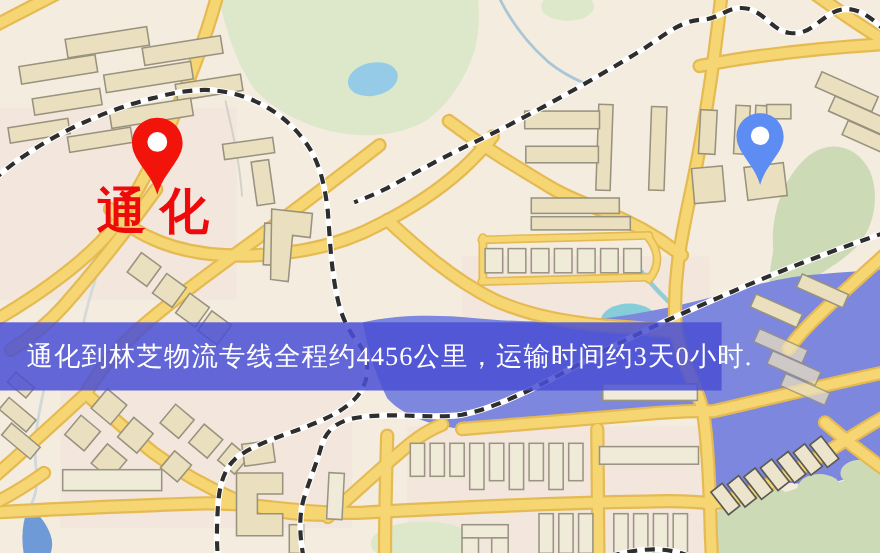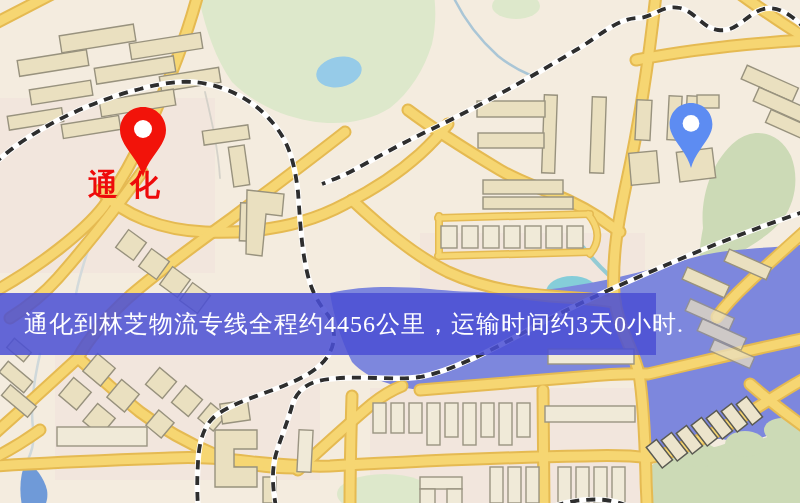--- a/index.html
+++ b/index.html
@@ -10,7 +10,7 @@
   .pin svg{display:block;}
   .city-label{position:absolute;font-family:"Liberation Serif","DejaVu Serif",serif;
               font-weight:bold;white-space:nowrap;line-height:1;}
-  .city-label.origin{left:88px;top:170px;font-size:30px;letter-spacing:12px;color:#ee0a0a;}
+  .city-label.origin{left:88px;top:170px;font-size:45px;letter-spacing:12px;color:#ee0a0a;}
   .city-label.dest{left:641px;top:178px;font-size:41px;letter-spacing:12px;color:#2626dc;}
   .banner{position:absolute;left:0;top:293px;width:656px;height:62px;
           background:rgba(74,79,212,0.86);display:flex;align-items:center;z-index:5;}

